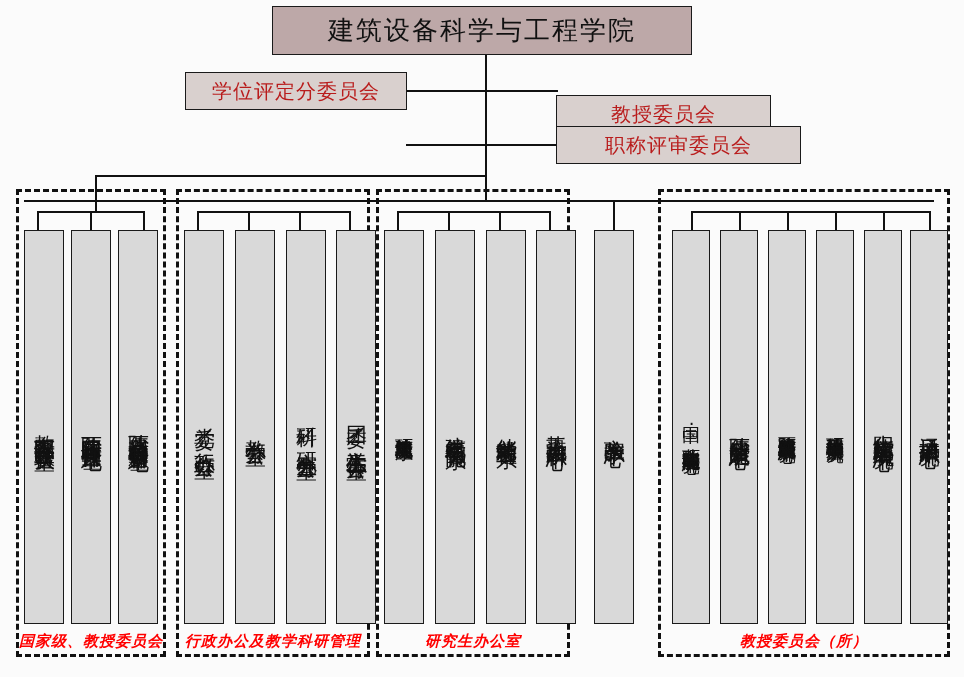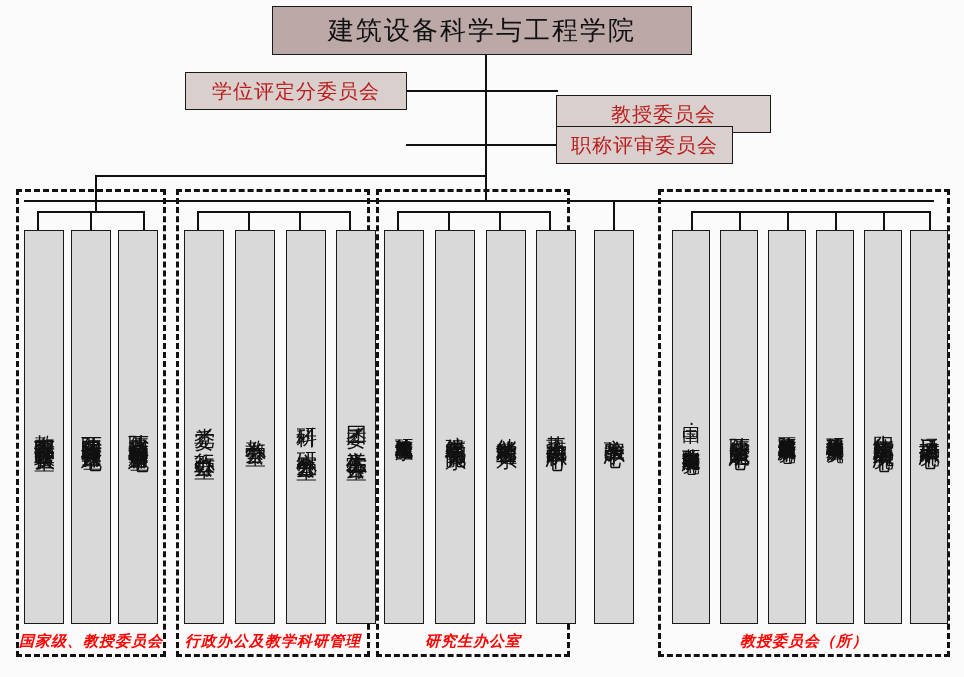--- a/index.html
+++ b/index.html
@@ -55,7 +55,7 @@
   .c-xw  { left: 185px; top: 72px;  width: 222px; height: 38px; }
   .c-jsw { left: 556px; top: 72px;  width: 215px; height: 38px; margin-top: 23px; }
   .c-jxw { left: 185px; top: 126px; width: 222px; height: 38px; }
-  .c-zcw { left: 556px; top: 126px; width: 177px; height: 38px; }
+  .c-zcw { left: 556px; top: 126px; width: 245px; height: 38px; }
 
   
   .ln-h, .ln-v {

